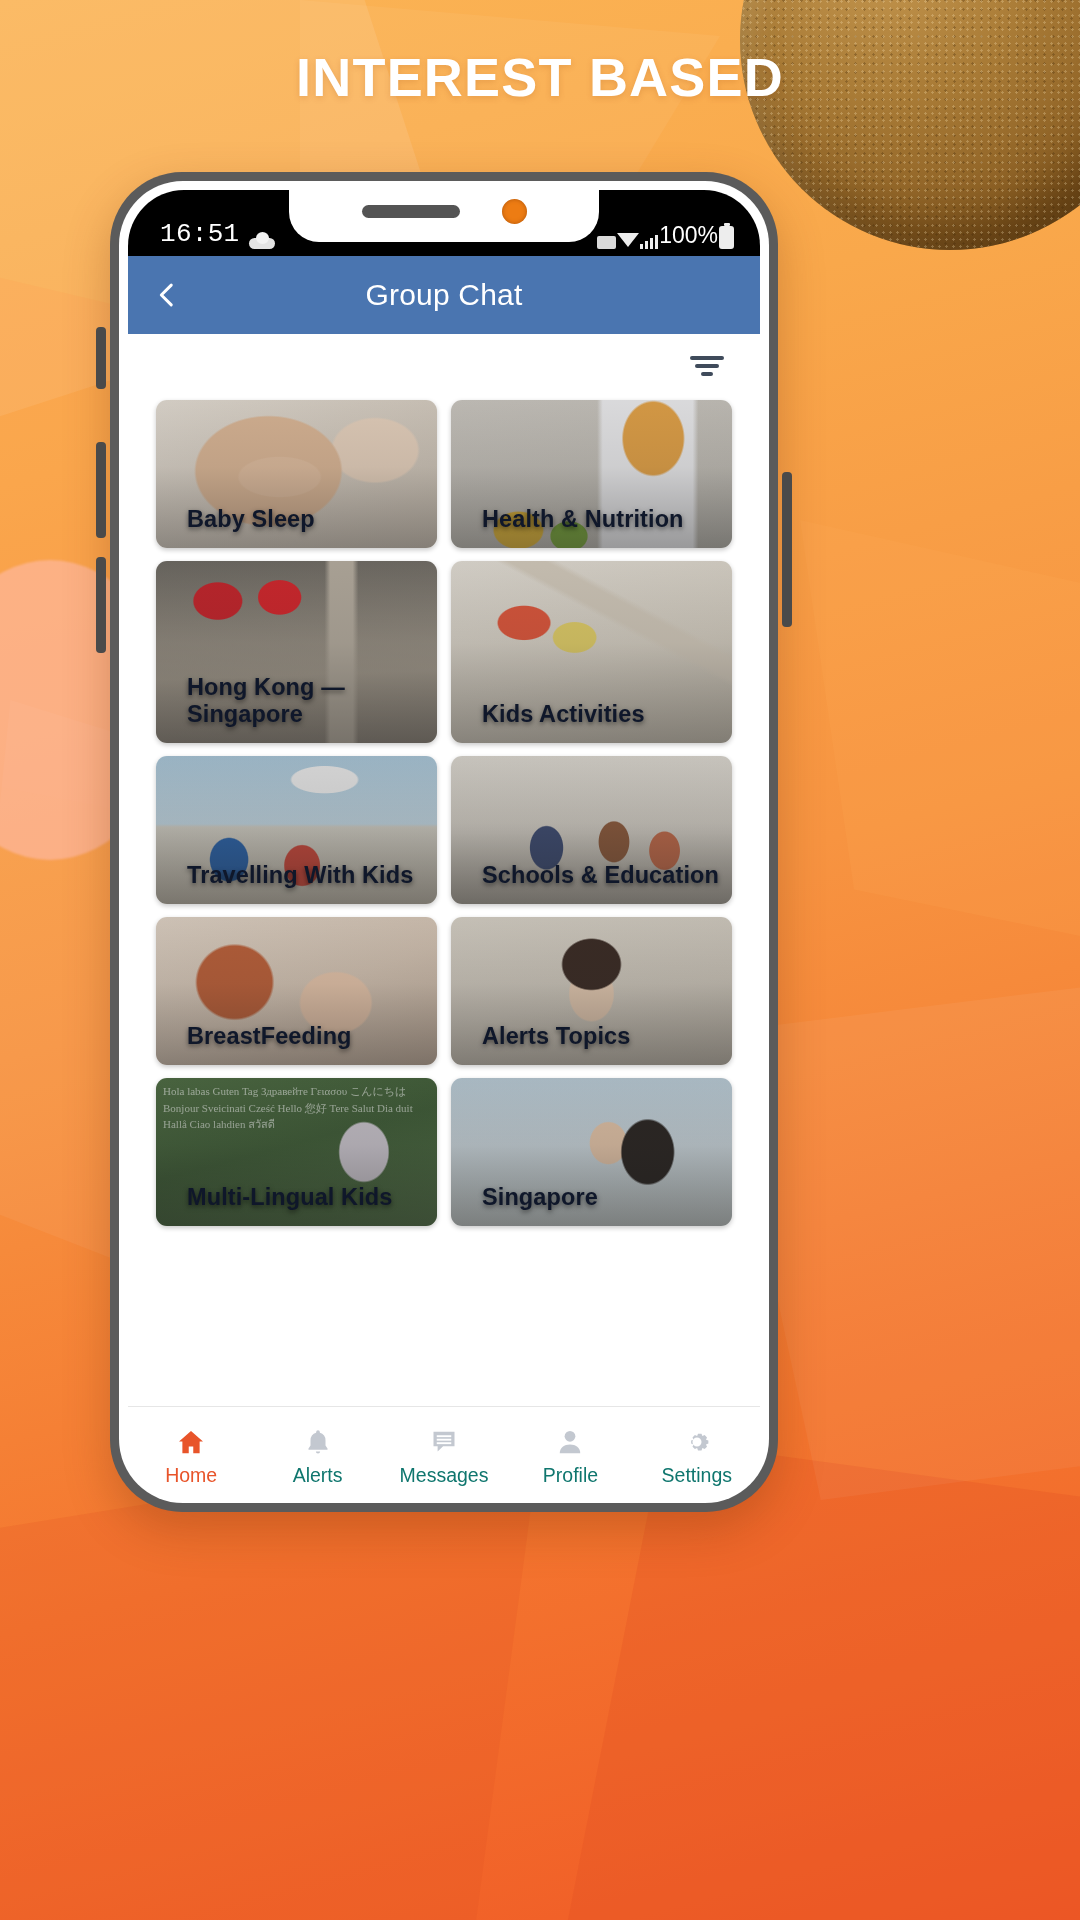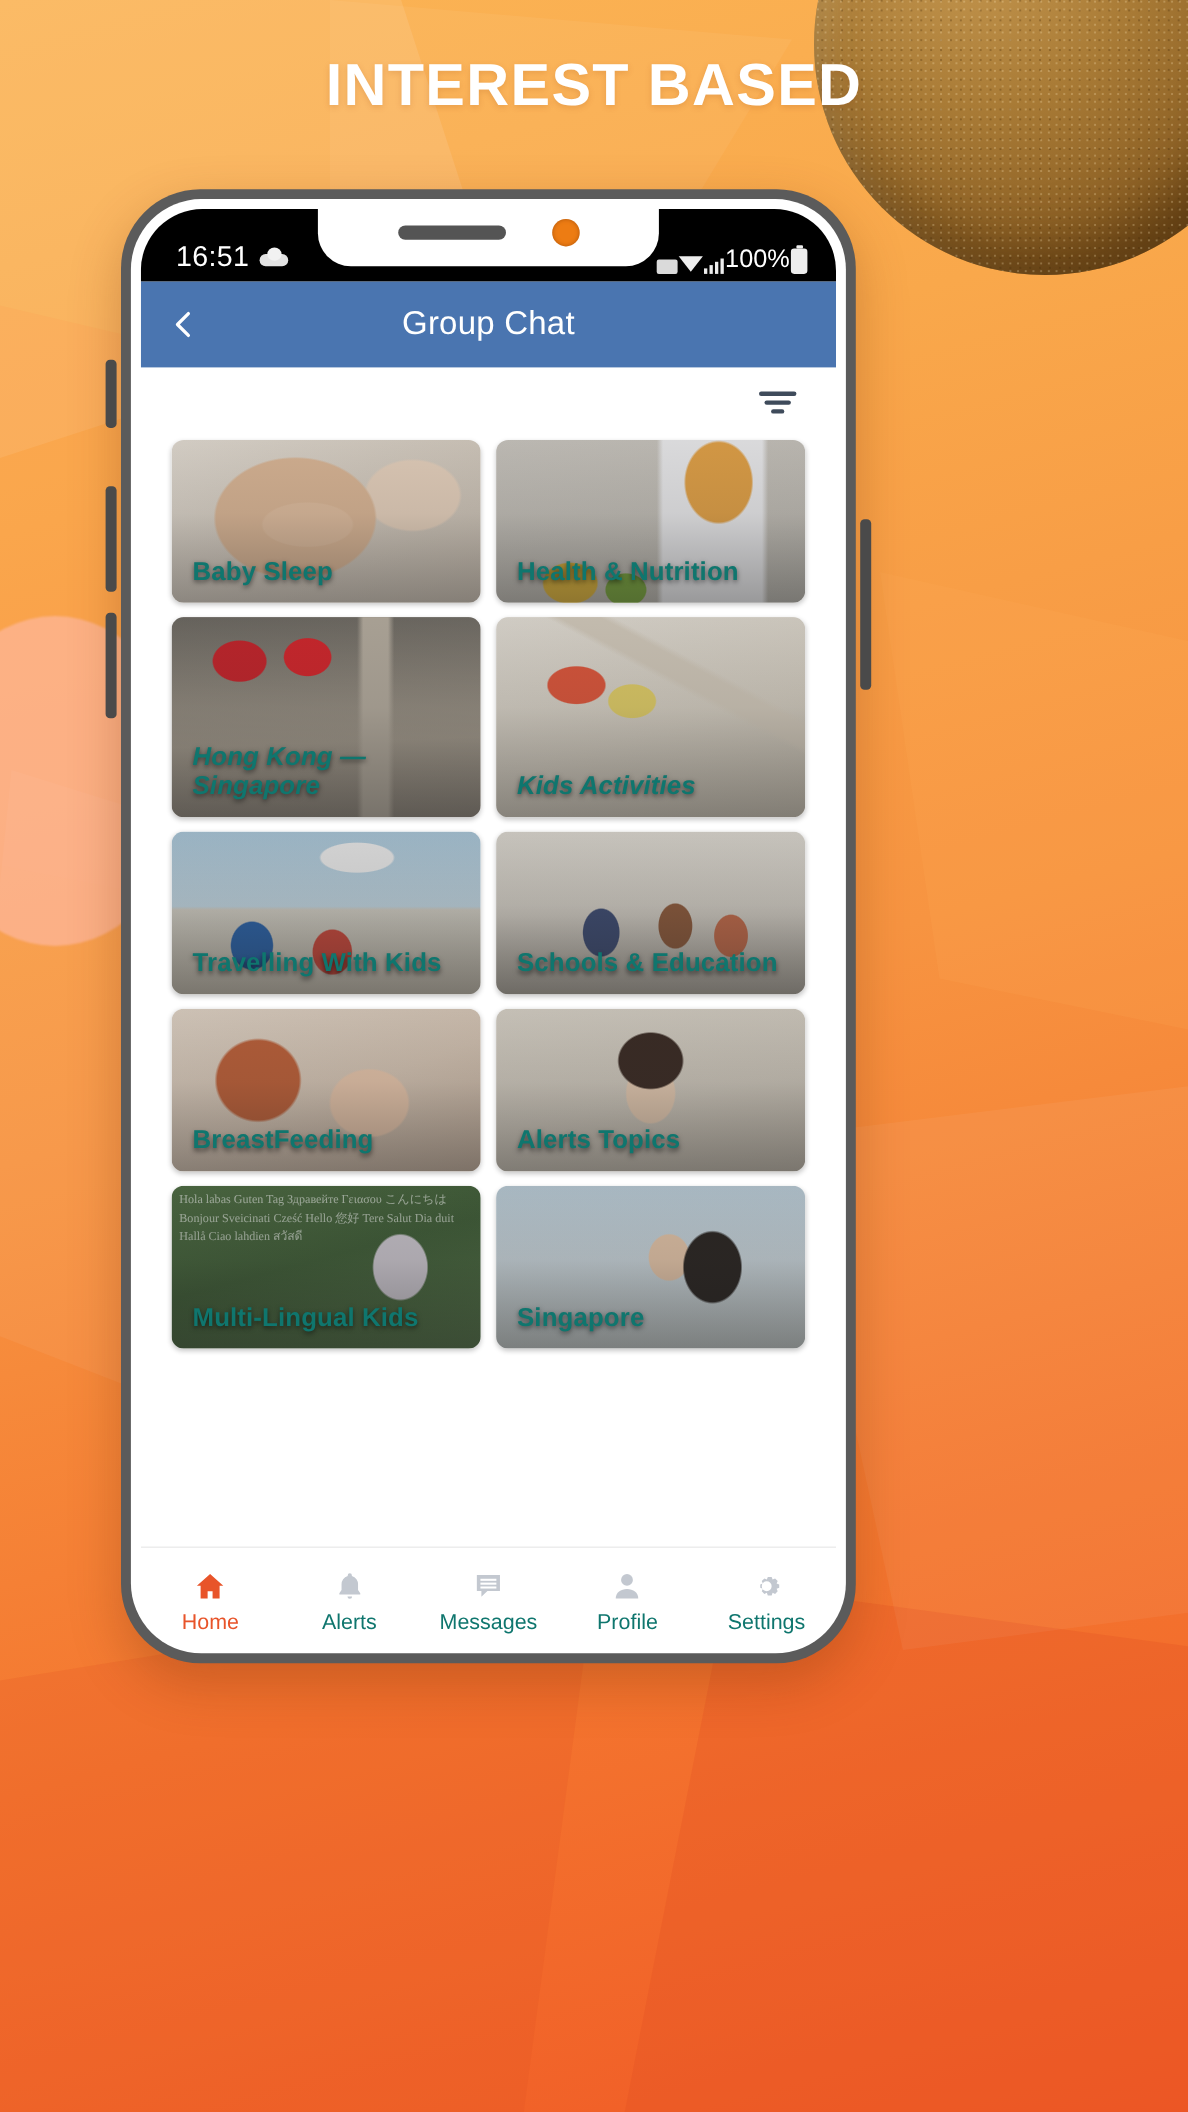--- a/index.html
+++ b/index.html
@@ -103,7 +103,7 @@
     padding: 0 26px 7px 32px;
     font-size: 25px;
   }
-  #sb-left { display:flex; align-items:center; gap:9px; }
+  #sb-left { display:flex; align-items:flex-end; gap:9px;font-family:Liberation Mono, monospace; }
   #sb-time { font-size:26px; letter-spacing:.3px; }
   #sb-right { display:flex; align-items:flex-end; gap:1px; font-size:23px; }
   .sb-ico { display:inline-block; }

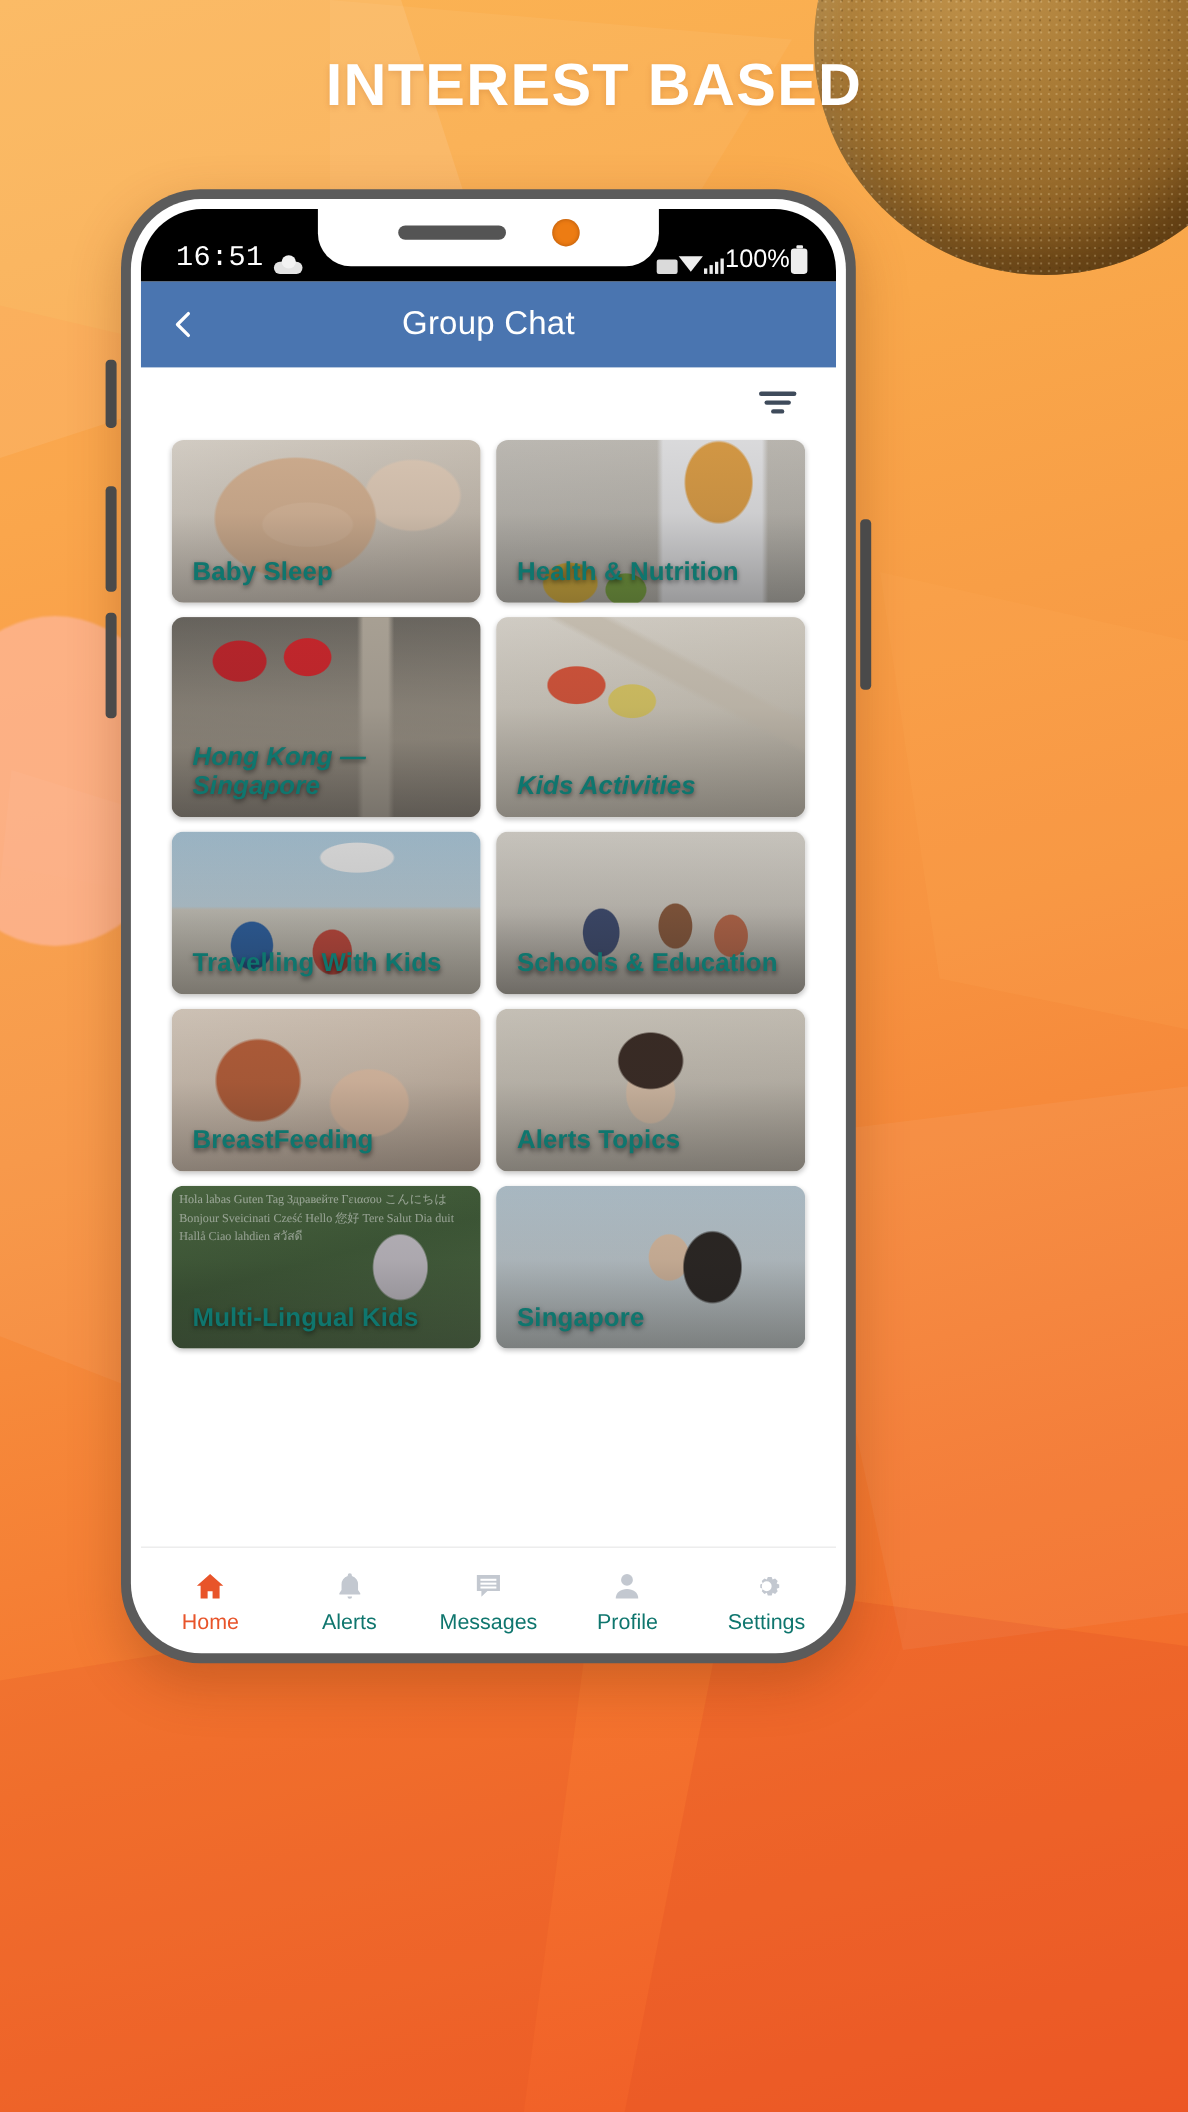--- a/index.html
+++ b/index.html
@@ -180,9 +180,9 @@
   .card .shade { position:absolute; inset:0;
     background: linear-gradient(180deg, rgba(40,40,40,.12) 0%, rgba(40,40,40,.18) 45%, rgba(30,30,30,.42) 100%); }
   .card .label {
-    position:relative; z-index:3; color:#0f766e; font-weight:bold;
+    position:relative; z-index:3; color:#0f172a; font-weight:bold;
     font-size: 23.5px; line-height:1.18; padding: 0 0 14px 19px;
-    text-shadow: 0 2px 5px rgba(0,0,0,.55); letter-spacing:.1px;
+    text-shadow: 0 2px 5px rgba(0,0,0,.55); letter-spacing:.1px;margin-left:12px;
   }
   .card.tall { height: 182px; font-style: italic; }
 

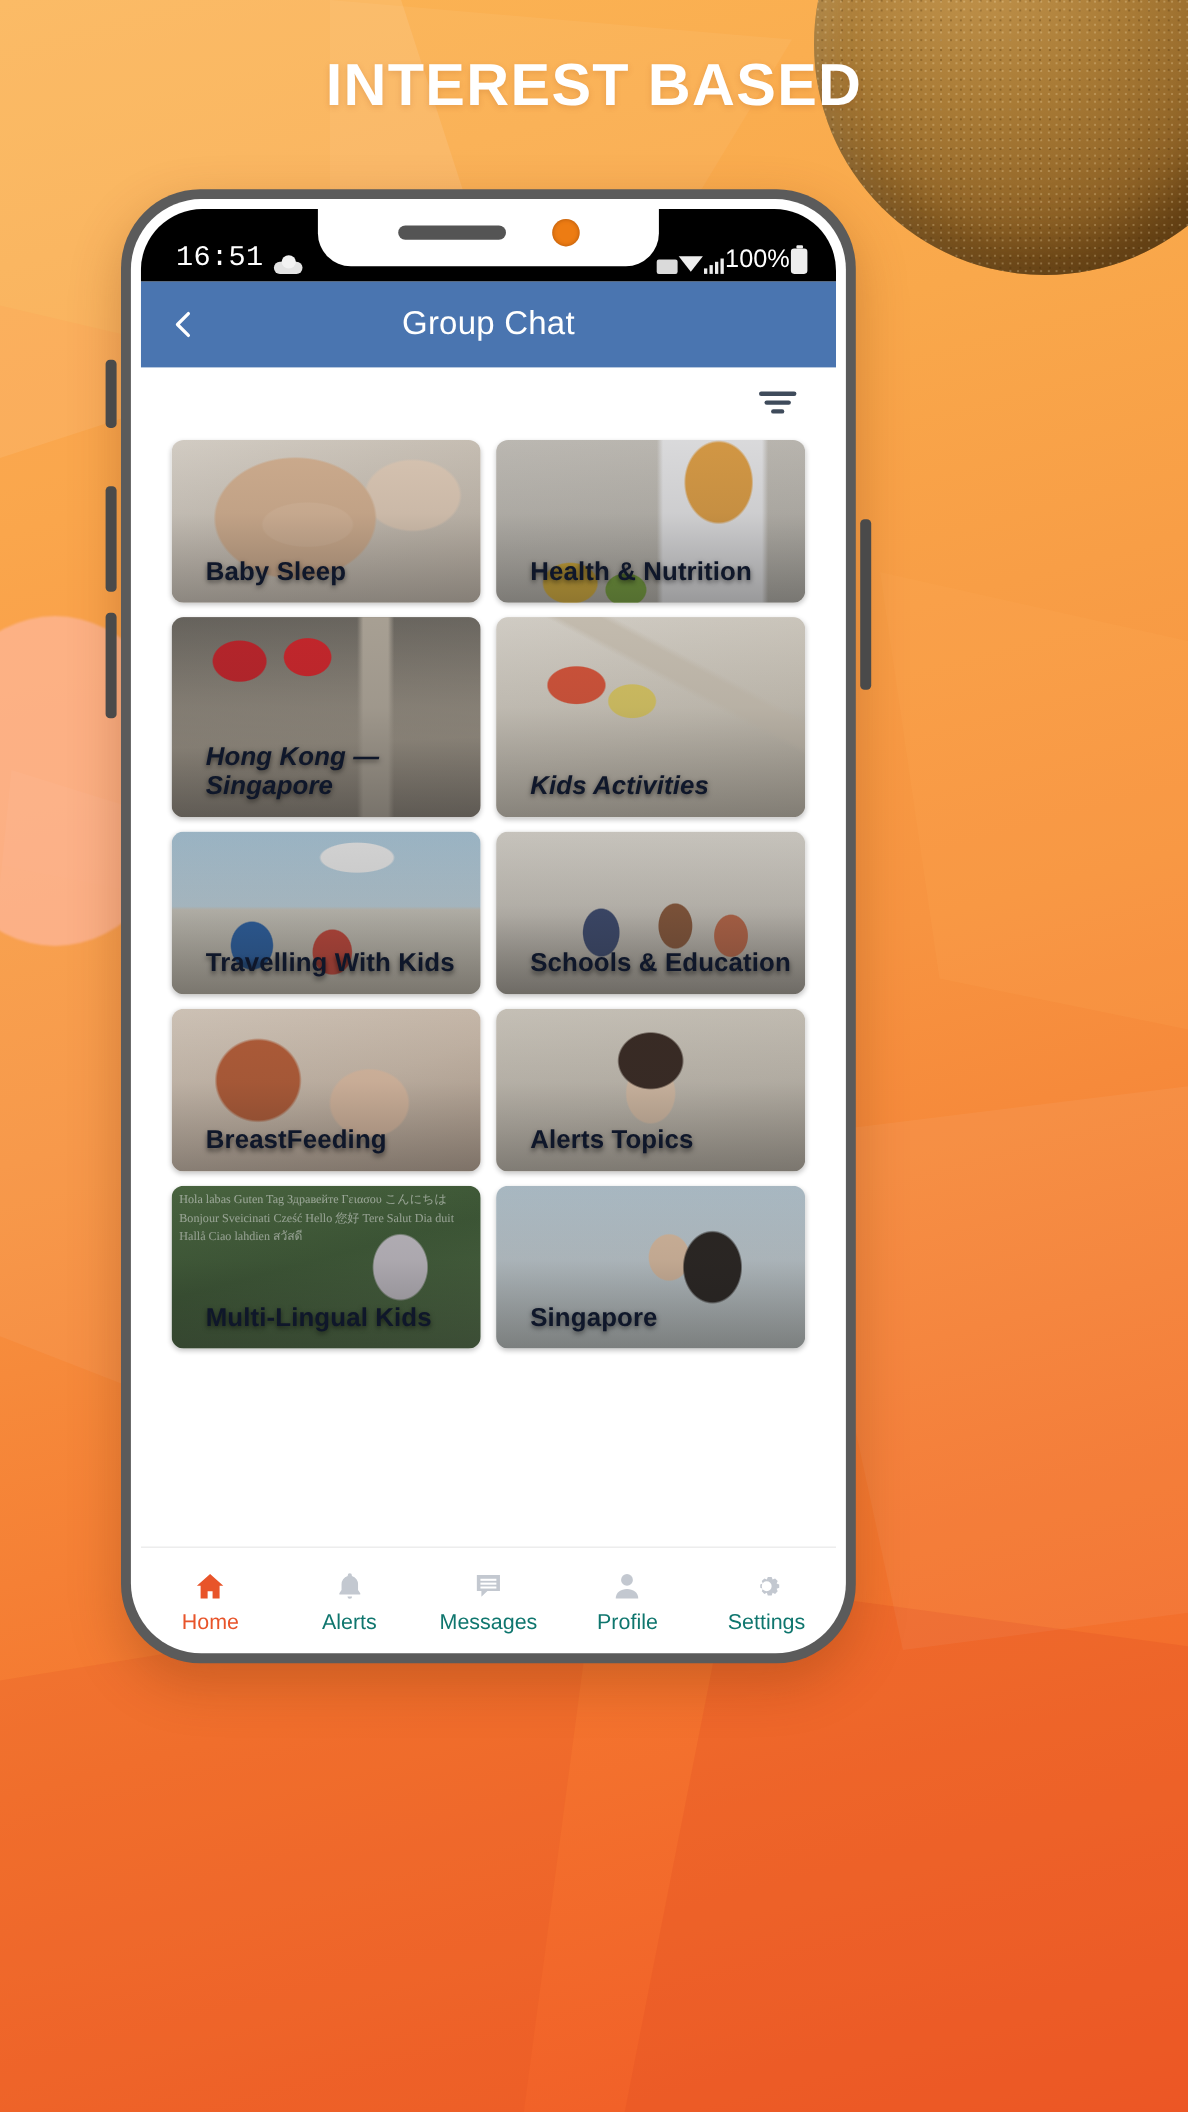--- a/index.html
+++ b/index.html
@@ -184,7 +184,7 @@
     font-size: 23.5px; line-height:1.18; padding: 0 0 14px 19px;
     text-shadow: 0 2px 5px rgba(0,0,0,.55); letter-spacing:.1px;margin-left:12px;
   }
-  .card.tall { height: 182px; font-style: italic; }
+  .card.tall { height: 182px; }
 
   
   .art-baby {

